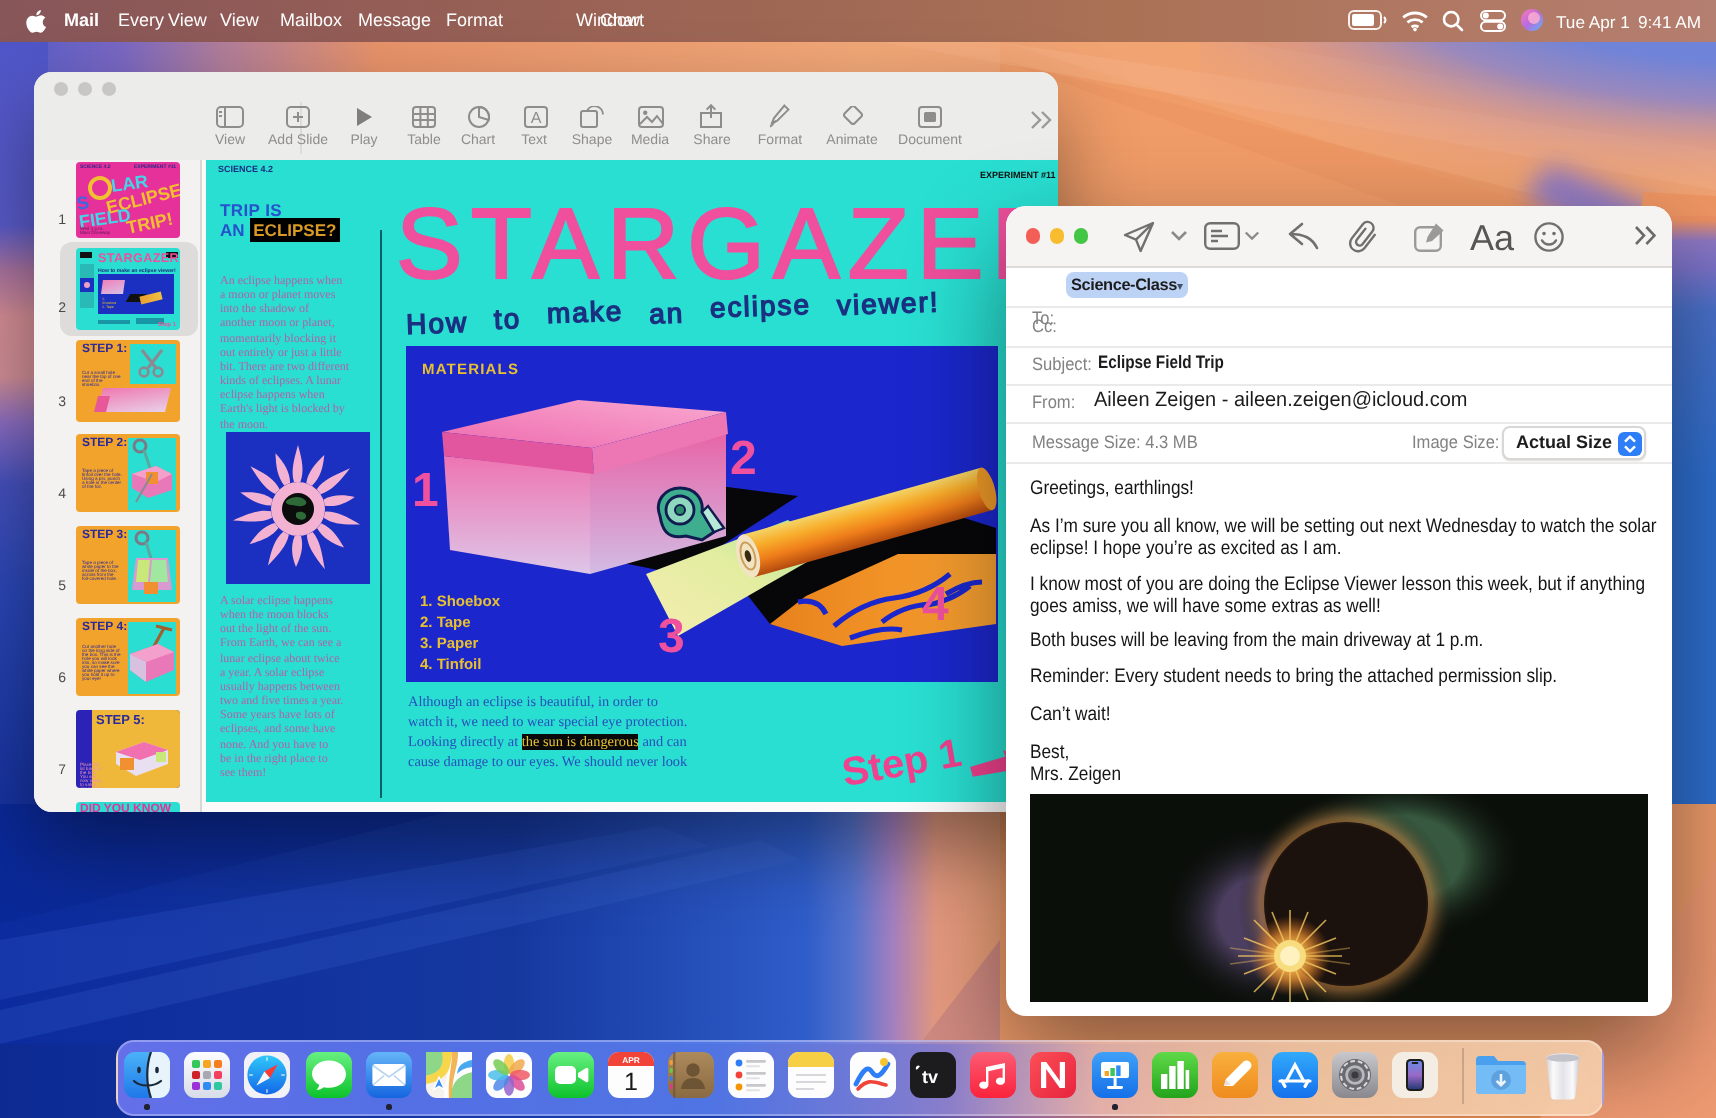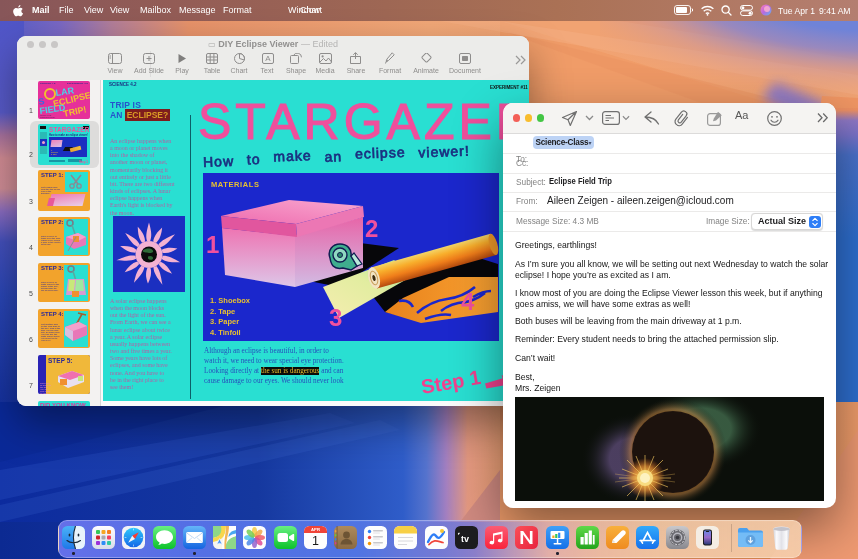--- a/index.html
+++ b/index.html
@@ -129,7 +129,7 @@
     <path fill="#fff" d="M16.4 0c.2 1.5-.4 3-1.3 4.1-.9 1.1-2.4 2-3.8 1.9-.2-1.4.5-2.9 1.4-3.9C13.6 1.1 15.1.2 16.4 0z"></path>
   </svg>
   <div class="abs" style="left:32px;top:5px;font-size:9px;font-weight:bold;">Mail</div>
-  <div class="abs" style="left:59px;top:5px;font-size:9px;">File</div>
+  <div class="abs" style="left:59px;top:5px;font-size:9px;">Every</div>
   <div class="abs" style="left:84px;top:5px;font-size:9px;">View</div>
   <div class="abs" style="left:110px;top:5px;font-size:9px;">View</div>
   <div class="abs" style="left:140px;top:5px;font-size:9px;">Mailbox</div>

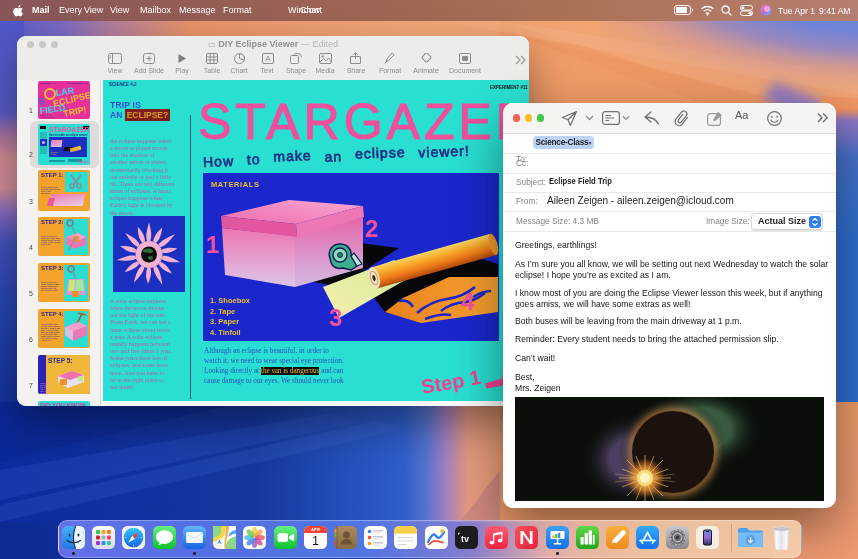--- a/index.html
+++ b/index.html
@@ -180,7 +180,6 @@
     <div class="abs" style="left:10px;top:5px;width:7px;height:7px;border-radius:50%;background:#c9c7c6;"></div>
     <div class="abs" style="left:22px;top:5px;width:7px;height:7px;border-radius:50%;background:#c9c7c6;"></div>
     <div class="abs" style="left:34px;top:5px;width:7px;height:7px;border-radius:50%;background:#c9c7c6;"></div>
-    <div class="abs" style="left:0;top:3px;width:512px;text-align:center;font-size:9px;color:#9a9a9a;"><span style="color:#aaa9a8;font-size:8px;">▭</span> <span style="font-weight:bold;color:#929190">DIY Eclipse Viewer</span> <span style="color:#b5b4b3">— Edited</span></div>
   </div>
 
   <div id="ktoolbar" style="position:absolute;left:0;top:13px;width:512px;height:31px;color:#8e8d8c;font-size:7px;">

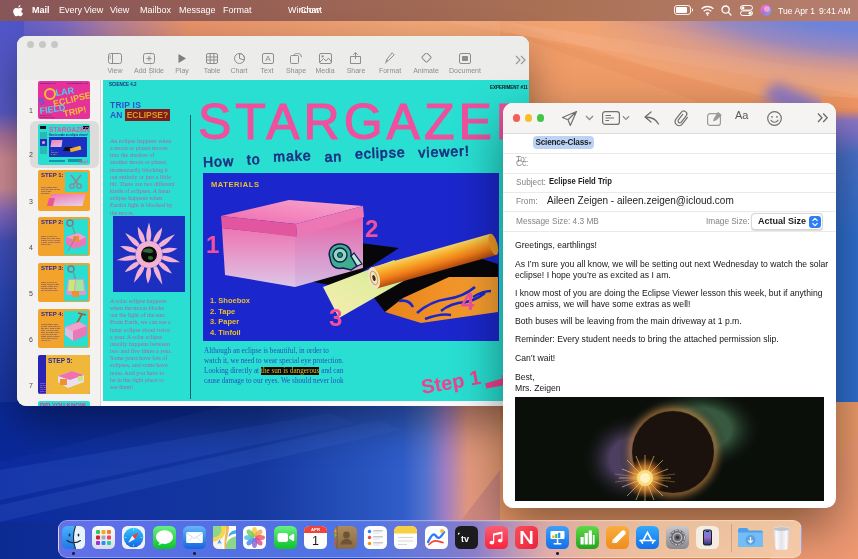--- a/index.html
+++ b/index.html
@@ -378,7 +378,7 @@
     <div class="abs" style="left:6px;top:2px;font-size:4.5px;font-weight:bold;color:#1b3080;">SCIENCE 4.2</div>
     <div class="abs" style="left:387px;top:5px;font-size:4.5px;font-weight:bold;color:#111;">EXPERIMENT #11</div>
     <div class="abs" style="left:7px;top:19.5px;font-size:8.5px;font-weight:bold;color:#2653cc;letter-spacing:0.2px;">TRIP IS</div>
-    <div class="abs" style="left:7px;top:30px;font-size:8.5px;font-weight:bold;color:#2653cc;">AN <span style="background:#7f1d1d;color:#d99b25;padding:1px 2px;">ECLIPSE?</span></div>
+    <div class="abs" style="left:7px;top:30px;font-size:8.5px;font-weight:bold;color:#2653cc;">AN <span style="background:#000000;color:#d99b25;padding:1px 2px;">ECLIPSE?</span></div>
     <div class="abs" style="left:7px;top:58px;width:90px;font-size:6px;line-height:7.15px;color:#b162a6;font-family:'Liberation Serif',serif;white-space:nowrap;">An eclipse happens when<br>a moon or planet moves<br>into the shadow of<br>another moon or planet,<br>momentarily blocking it<br>out entirely or just a little<br>bit. There are two different<br>kinds of eclipses. A lunar<br>eclipse happens when<br>Earth's light is blocked by<br>the moon.</div>
     <div class="abs" style="left:10px;top:136px;width:72px;height:76px;background:#1b2fc0;">
       <svg width="72" height="76" viewBox="0 0 72 76">

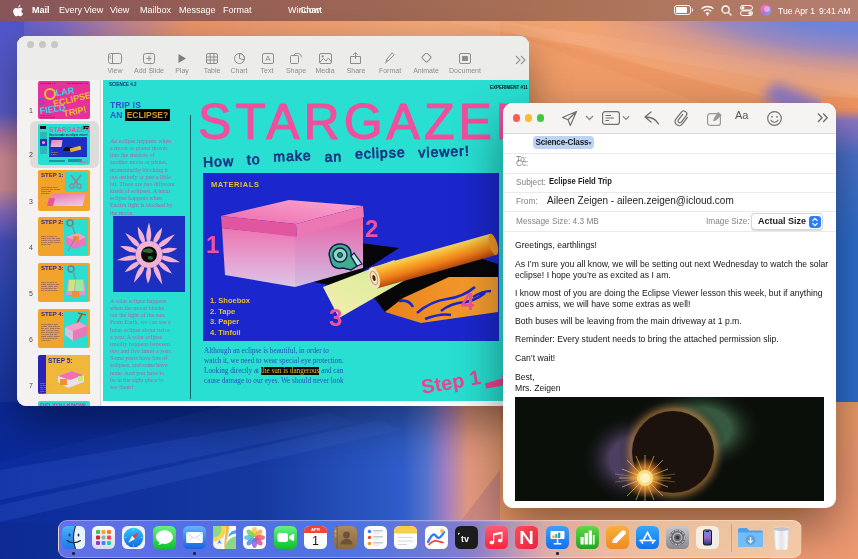--- a/index.html
+++ b/index.html
@@ -533,7 +533,7 @@
         <rect x="0.6" y="2.6" width="12.8" height="11.8" rx="2.5" fill="none" stroke="#9a9a9a" stroke-width="1.2"></rect>
         <path d="M11 0.8 L14.8 4.2 L9 9.5 L6 10.3 L6.8 7.4 Z" fill="#9a9a9a"></path>
       </svg>
-    <div class="abs" style="left:232px;top:6px;font-size:11px;color:#565656;">Aa</div>
+    <div class="abs" style="left:232px;top:6px;font-size:18px;color:#565656;">Aa</div>
     <svg class="abs" style="left:264px;top:8px" width="15" height="15" viewBox="0 0 15 15">
         <circle cx="7.5" cy="7.5" r="6.8" fill="none" stroke="#707070" stroke-width="1.2"></circle>
         <circle cx="5" cy="5.8" r="0.9" fill="#707070"></circle>

